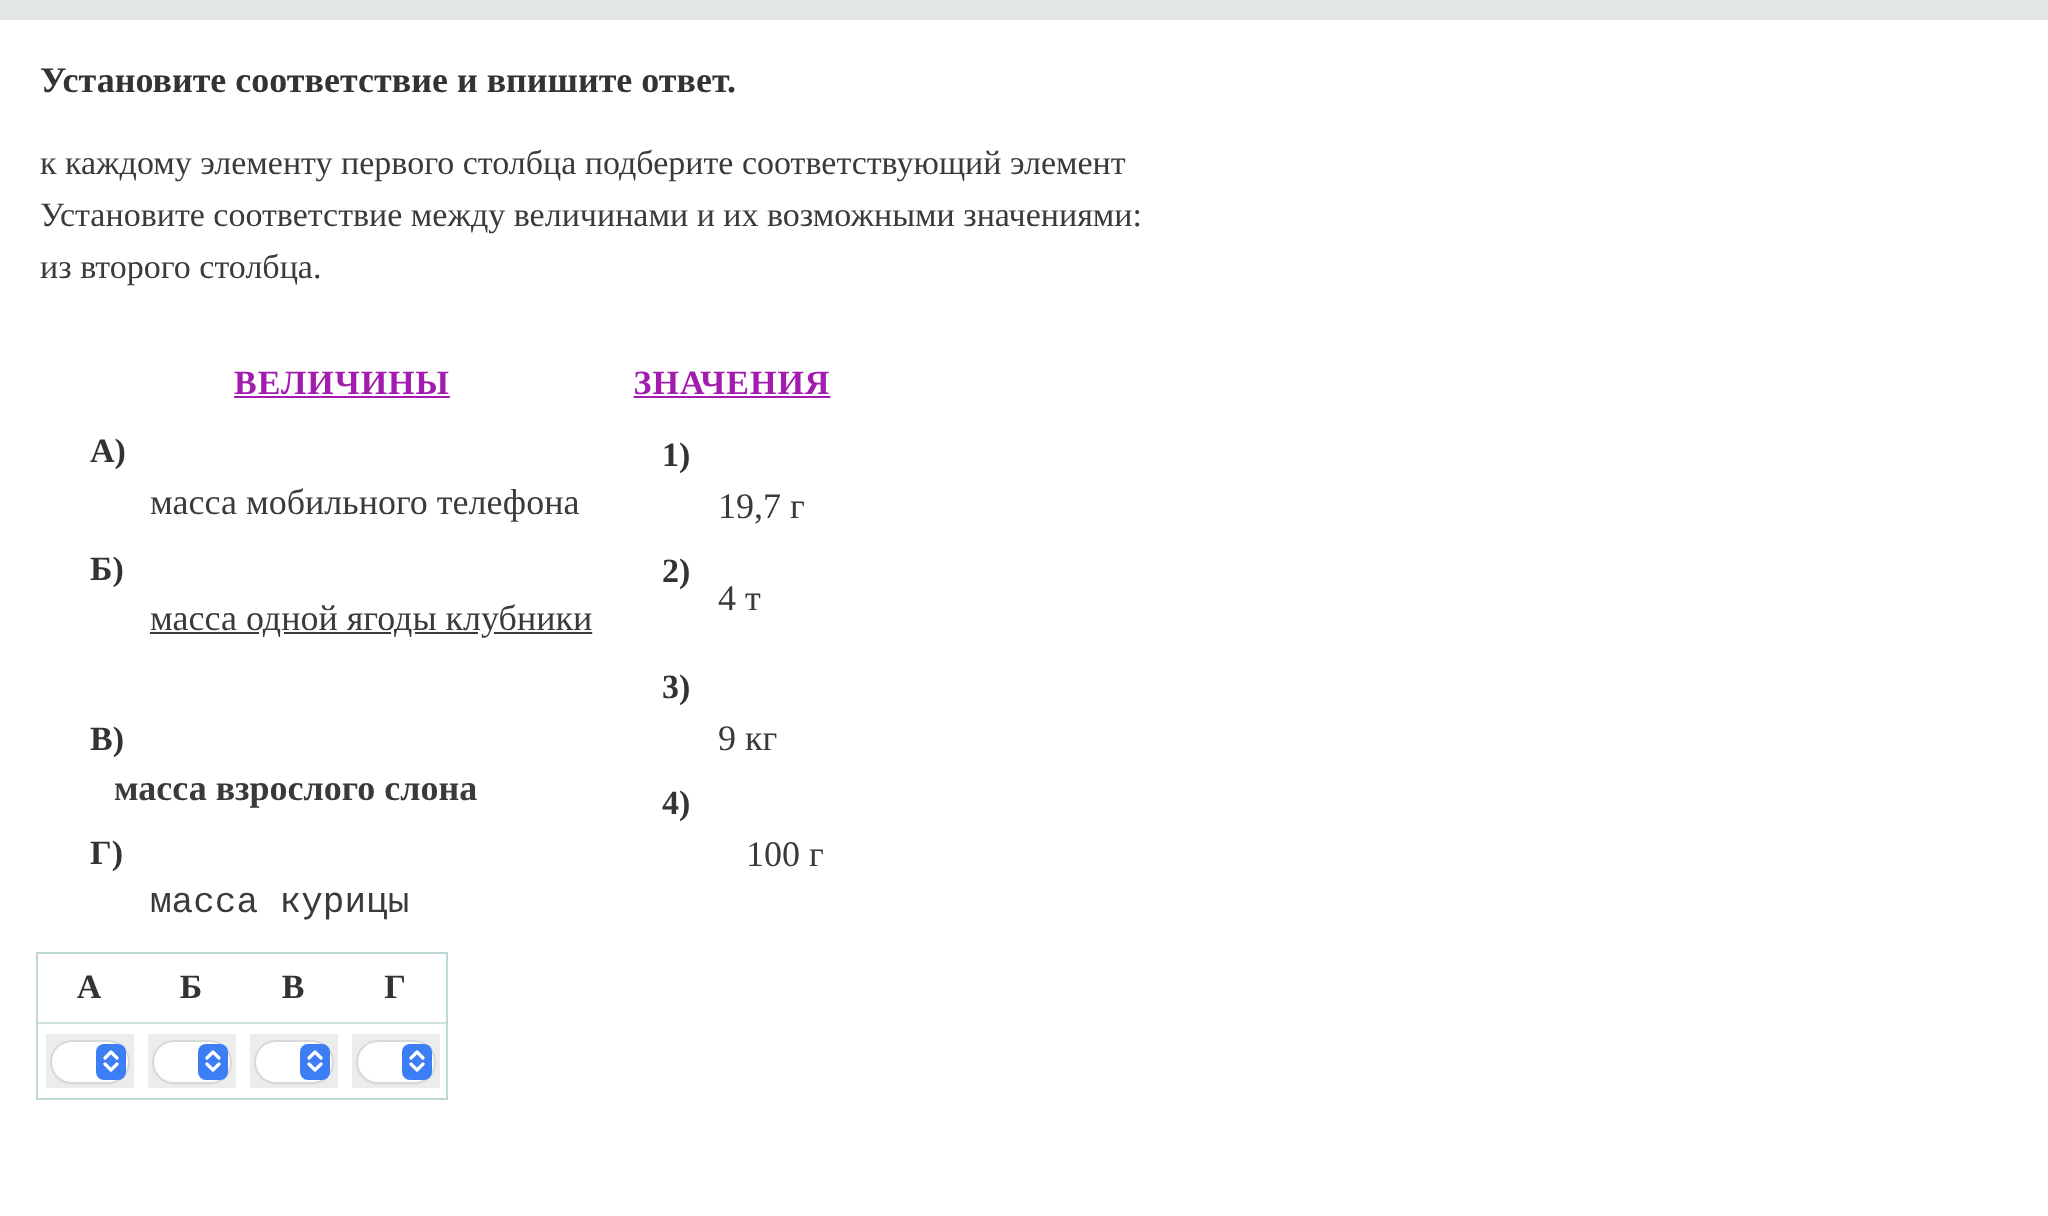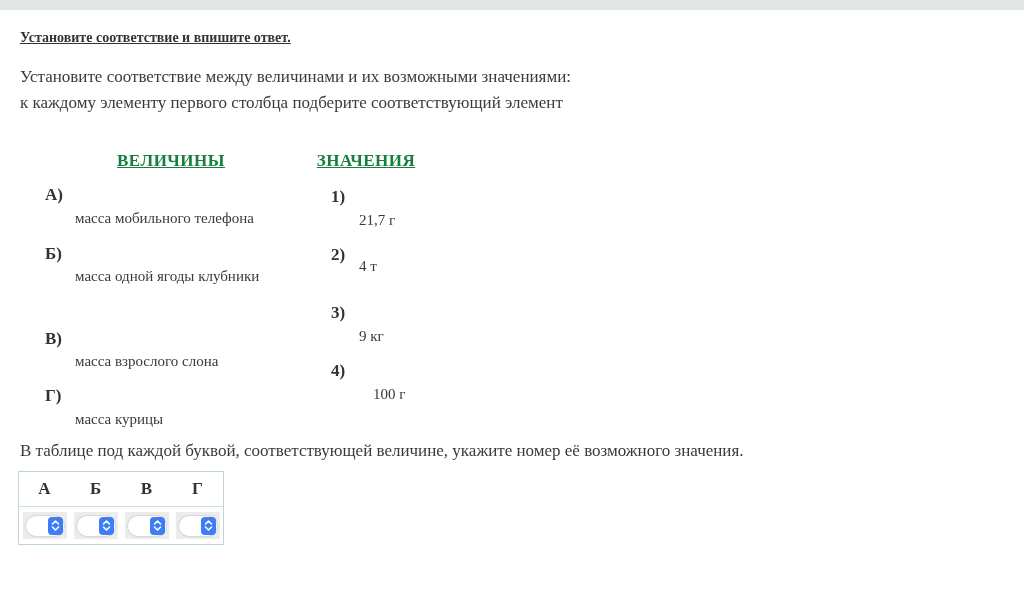--- a/index.html
+++ b/index.html
@@ -15,7 +15,7 @@
   .content { padding: 0 20px; }
   .title {
     margin: 20px 0 0 0;
-    font-size: 14px; font-weight: bold; color: #333333; text-decoration: underline;
+    font-size: 18px; font-weight: bold; color: #333333;
   }
   .intro {
     margin: 18px 0 0 0;

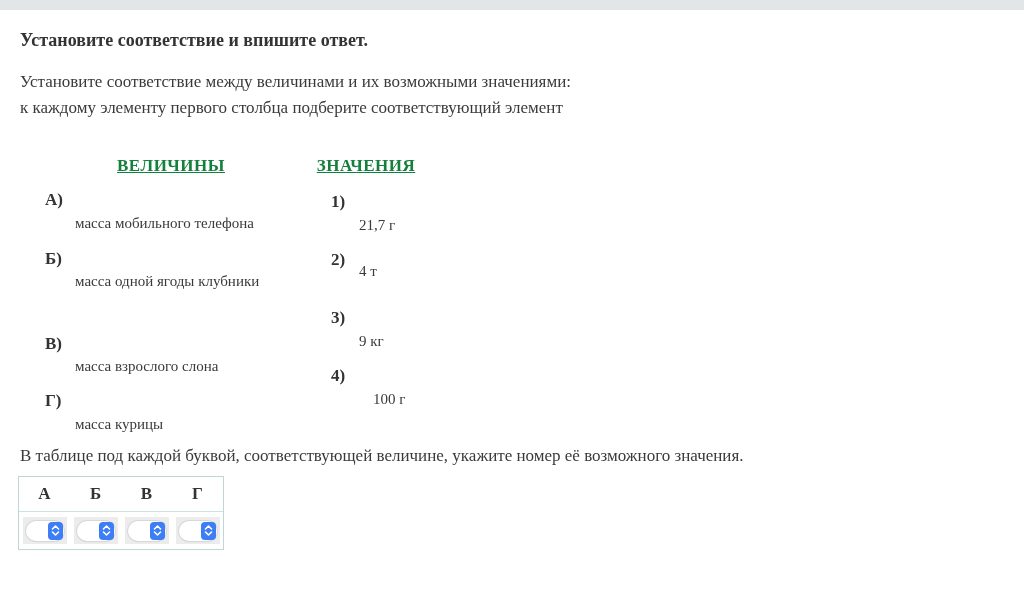--- a/index.html
+++ b/index.html
@@ -88,8 +88,8 @@
   <h1 class="title">Установите соответствие и впишите ответ.</h1>
 
   <p class="intro">
+    <span class="line">к каждому элементу первого столбца подберите соответствующий элемент</span>
     <span class="line">Установите соответствие между величинами и их возможными значениями:</span>
-    <span class="line">к каждому элементу первого столбца подберите соответствующий элемент</span>
   </p>
 
   <div class="match">

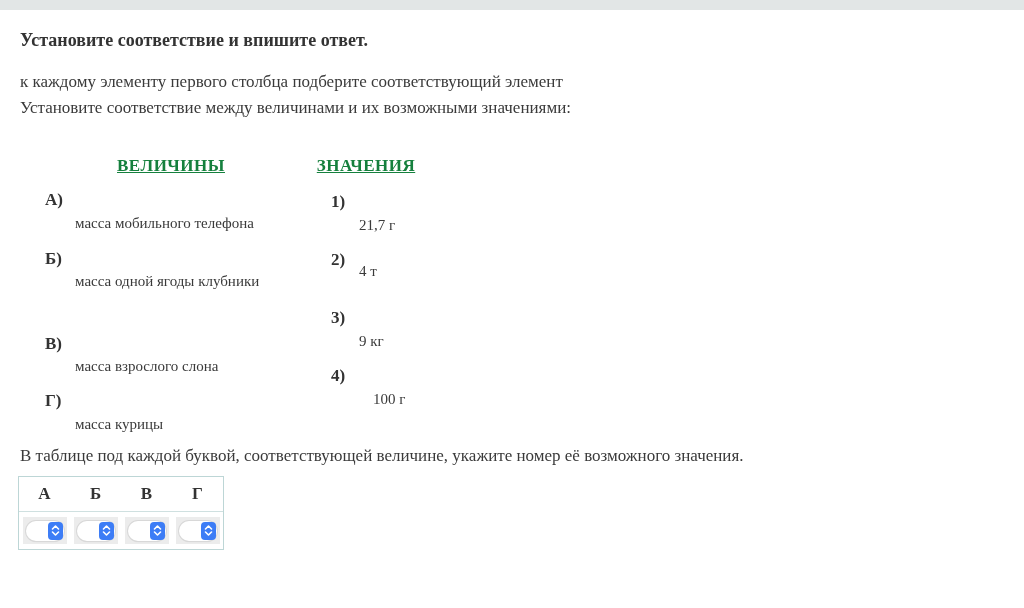--- a/index.html
+++ b/index.html
@@ -90,6 +90,7 @@
   <p class="intro">
     <span class="line">к каждому элементу первого столбца подберите соответствующий элемент</span>
     <span class="line">Установите соответствие между величинами и их возможными значениями:</span>
+    <span class="line">из второго столбца.</span>
   </p>
 
   <div class="match">

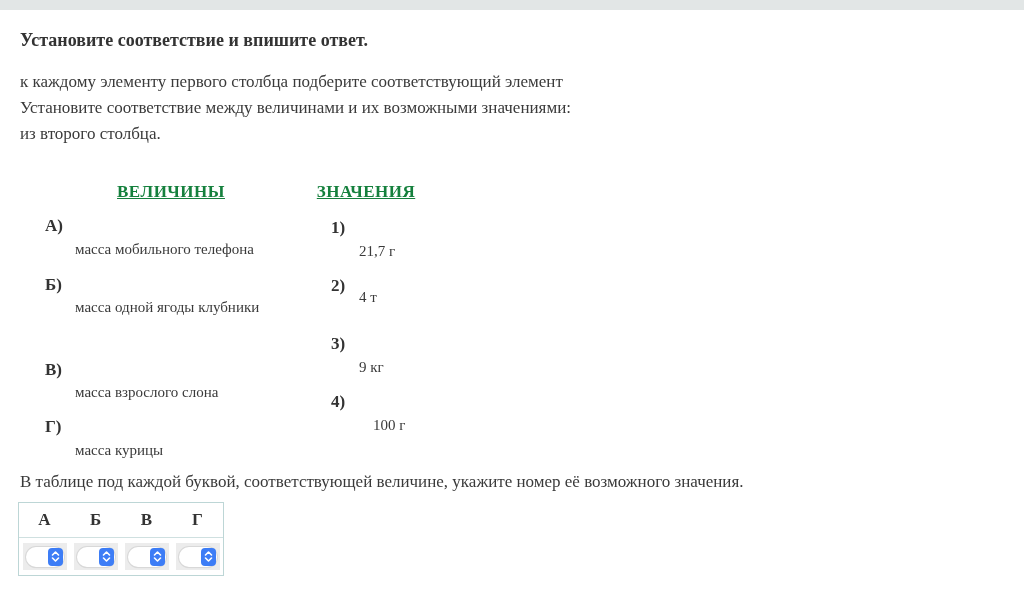--- a/index.html
+++ b/index.html
@@ -28,7 +28,7 @@
     position: absolute; top: 11px;
     font-size: 17px; font-weight: bold;
     text-decoration: underline;
-    text-align: center; color: #15803d;
+    text-align: center; color: #a21caf;
     letter-spacing: 0.5px;
   }
   .lbl { position: absolute; font-size: 17px; font-weight: bold; color: #333333; }

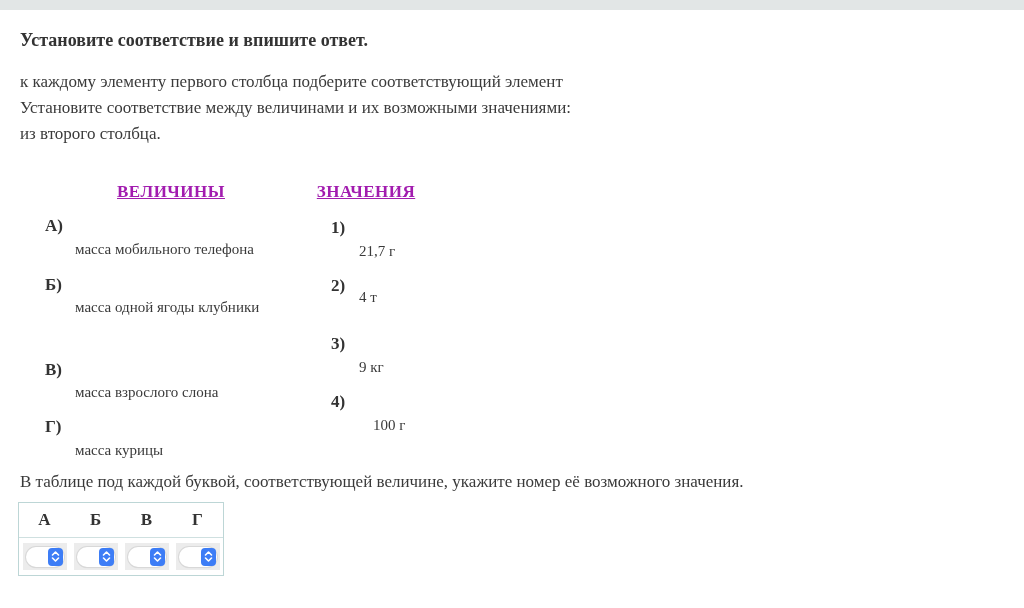--- a/index.html
+++ b/index.html
@@ -32,7 +32,7 @@
     letter-spacing: 0.5px;
   }
   .lbl { position: absolute; font-size: 17px; font-weight: bold; color: #333333; }
-  .txt { position: absolute; font-size: 15px; }
+  .txt { position: absolute; font-size: 18px; }
   .note { margin: 6px 0 0 0; font-size: 17px; }
   .answers {
     margin: 10px 0 0 -2px;

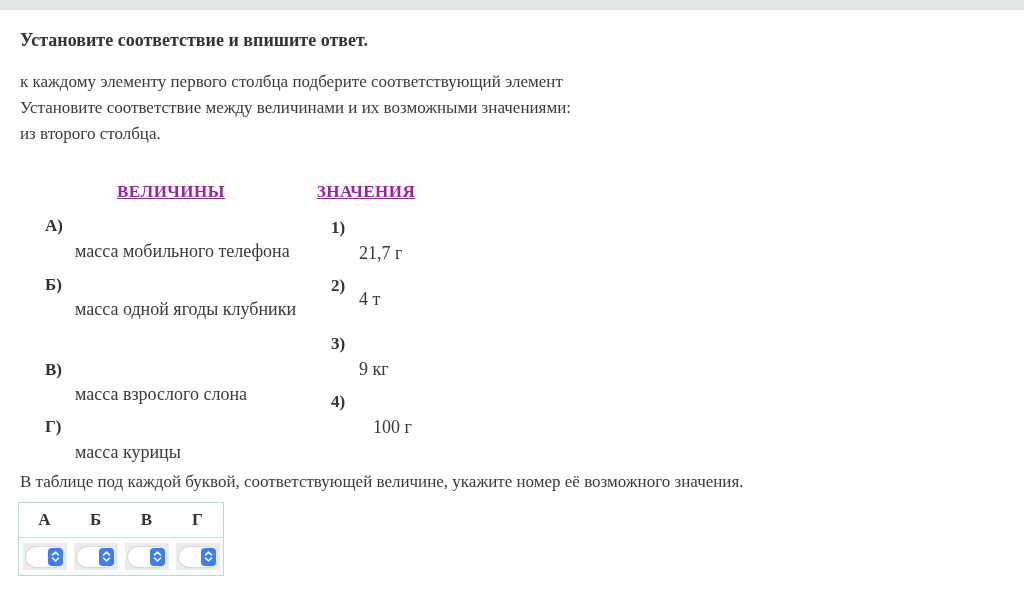--- a/index.html
+++ b/index.html
@@ -110,7 +110,7 @@
     <span class="txt" style="left:55px; top:271px;">масса курицы</span>
 
     <span class="lbl" style="left:311px; top:47px;">1)</span>
-    <span class="txt" style="left:339px; top:72px;">21,7 г</span>
+    <span class="txt" style="left:339px; top:72px;">19,7 г</span>
 
     <span class="lbl" style="left:311px; top:105px;">2)</span>
     <span class="txt" style="left:339px; top:118px;">4 т</span>

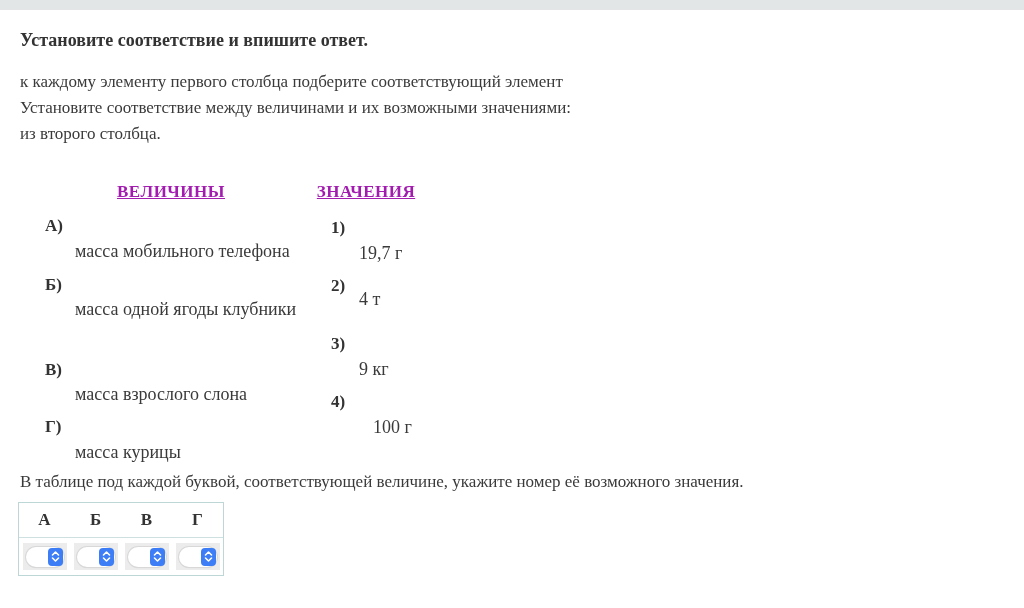--- a/index.html
+++ b/index.html
@@ -101,7 +101,7 @@
     <span class="txt" style="left:55px; top:70px;">масса мобильного телефона</span>
 
     <span class="lbl" style="left:25px; top:104px;">Б)</span>
-    <span class="txt" style="left:55px; top:128px;">масса одной ягоды клубники</span>
+    <span class="txt" style="left:55px; top:128px;text-decoration:underline;">масса одной ягоды клубники</span>
 
     <span class="lbl" style="left:25px; top:189px;">В)</span>
     <span class="txt" style="left:55px; top:213px;">масса взрослого слона</span>

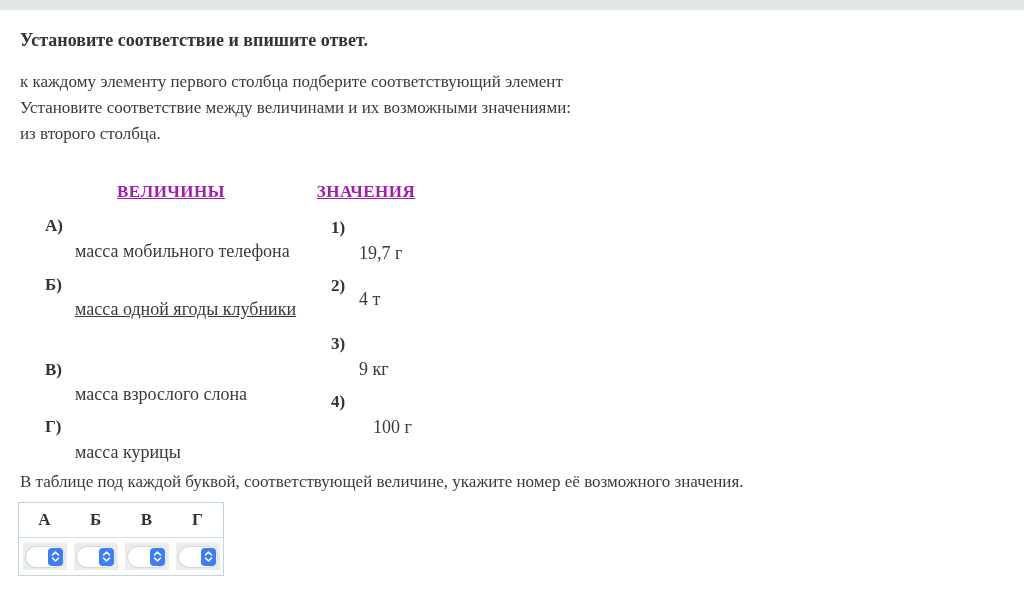--- a/index.html
+++ b/index.html
@@ -104,7 +104,7 @@
     <span class="txt" style="left:55px; top:128px;text-decoration:underline;">масса одной ягоды клубники</span>
 
     <span class="lbl" style="left:25px; top:189px;">В)</span>
-    <span class="txt" style="left:55px; top:213px;">масса взрослого слона</span>
+    <span class="txt" style="left:37px; top:213px;font-weight:bold;">масса взрослого слона</span>
 
     <span class="lbl" style="left:25px; top:246px;">Г)</span>
     <span class="txt" style="left:55px; top:271px;">масса курицы</span>

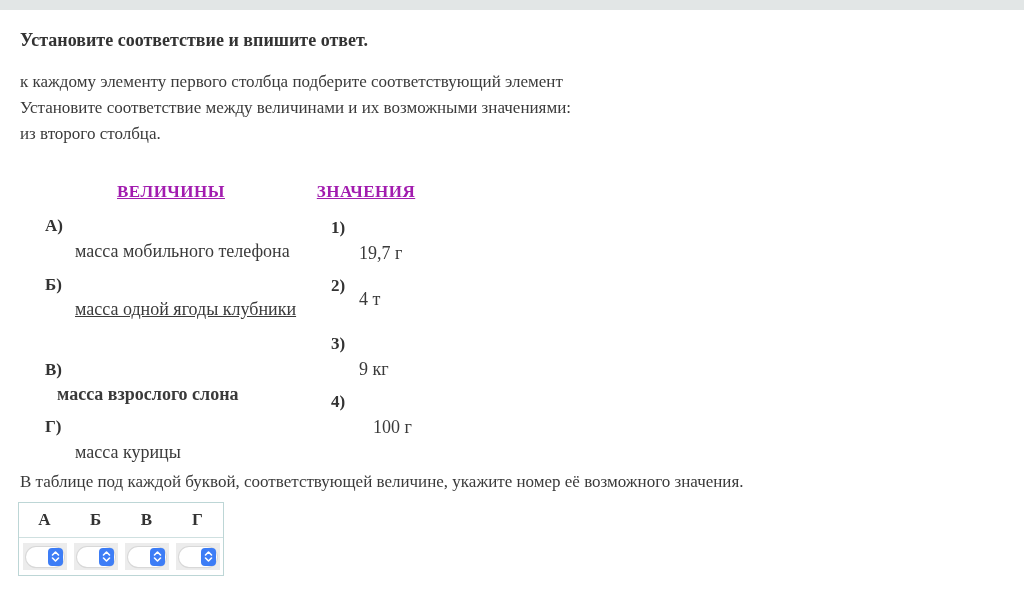--- a/index.html
+++ b/index.html
@@ -107,7 +107,7 @@
     <span class="txt" style="left:37px; top:213px;font-weight:bold;">масса взрослого слона</span>
 
     <span class="lbl" style="left:25px; top:246px;">Г)</span>
-    <span class="txt" style="left:55px; top:271px;">масса курицы</span>
+    <span class="txt" style="left:55px; top:271px;font-family:Liberation Mono, monospace;">масса курицы</span>
 
     <span class="lbl" style="left:311px; top:47px;">1)</span>
     <span class="txt" style="left:339px; top:72px;">19,7 г</span>

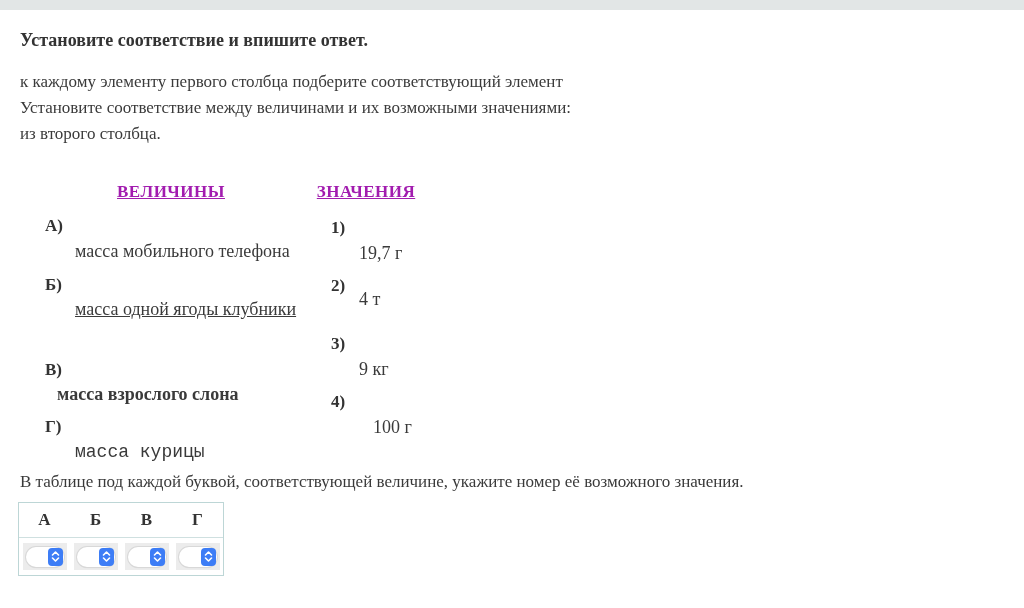--- a/index.html
+++ b/index.html
@@ -122,7 +122,6 @@
     <span class="txt" style="left:339px; top:246px;margin-left:14px;">100 г</span>
   </div>
 
-  <p class="note">В таблице под каждой буквой, соответствующей величине, укажите номер её возможного значения.</p>
 
   <div class="answers">
     <div class="hrow">

